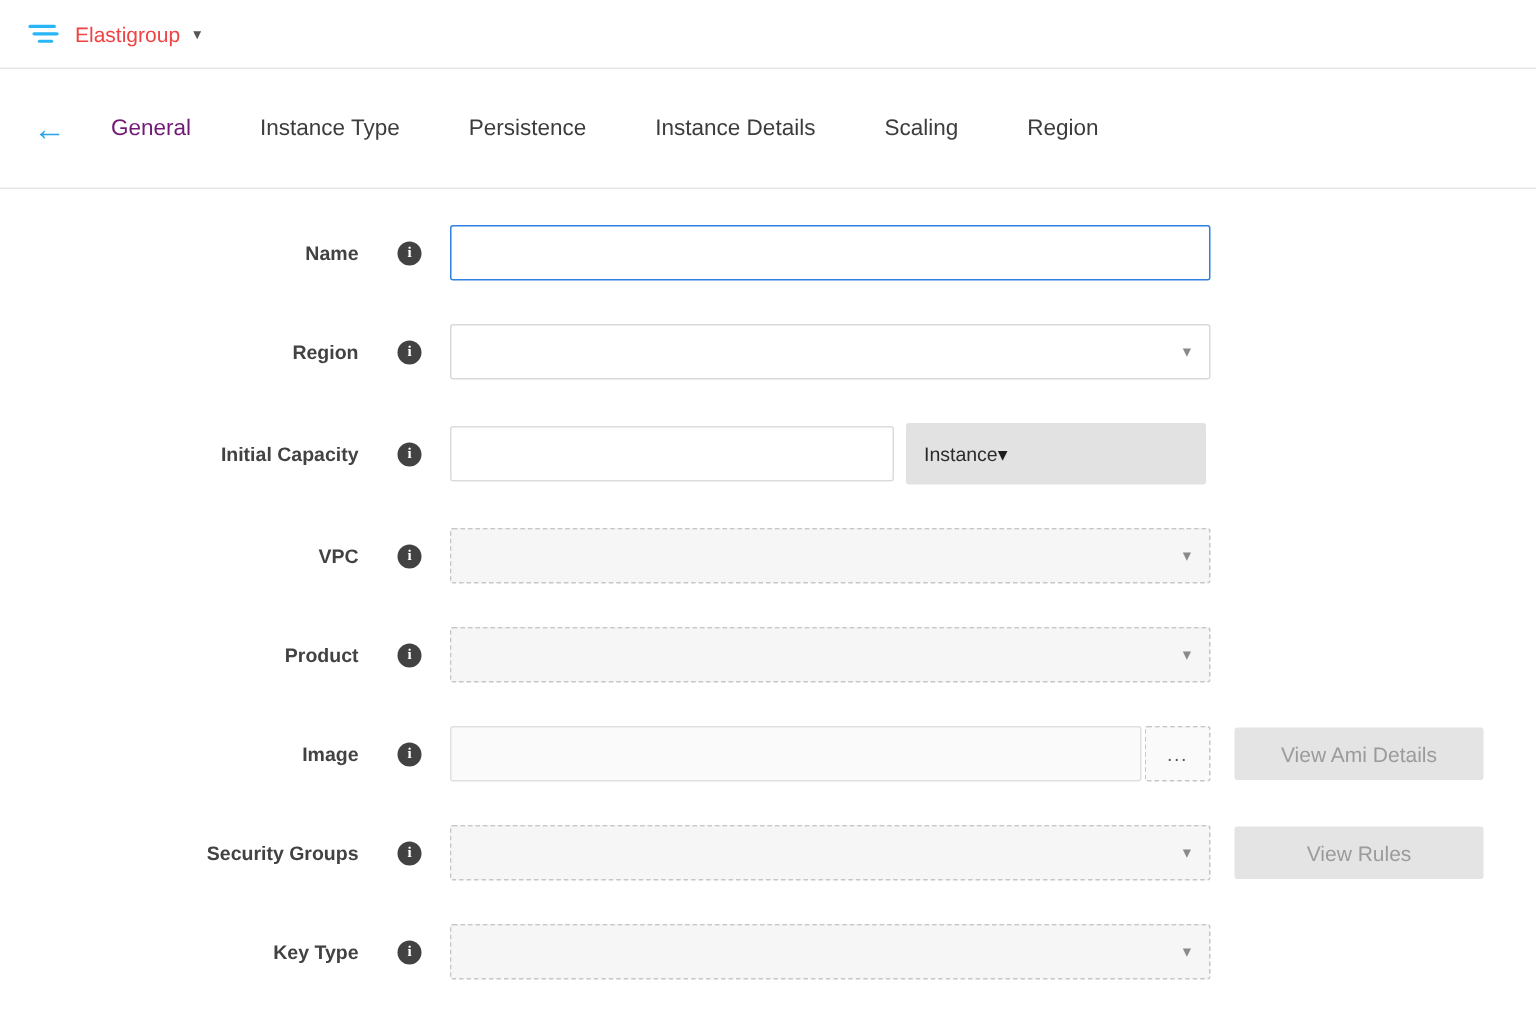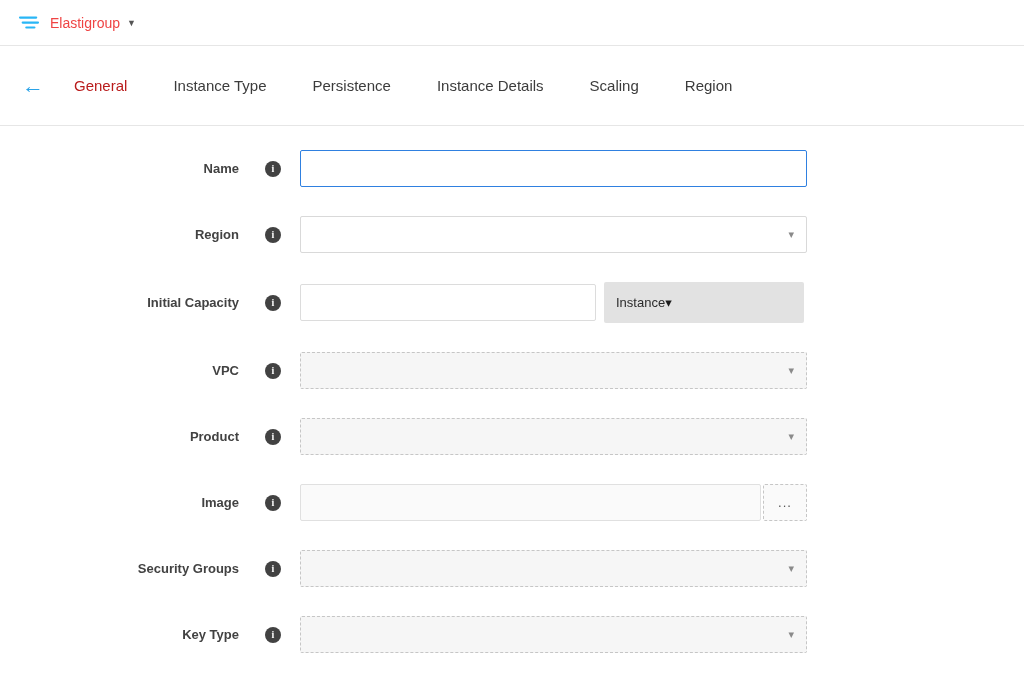--- a/index.html
+++ b/index.html
@@ -15,7 +15,7 @@
   .tabbar { height:80px; display:flex; align-items:center; border-bottom:1px solid #e6e6e6; padding-left:22px; }
   .back-btn { width:52px; font-size:22px; color:#2aa3e8; cursor:pointer; line-height:1; }
   .tab { font-size:15px; color:#3c3c3c; margin-right:46px; cursor:pointer; white-space:nowrap; }
-  .tab.active { color:#b91c1c; }
+  .tab.active { color:#701a75; }
 
   
   .form { padding-top:24px; }

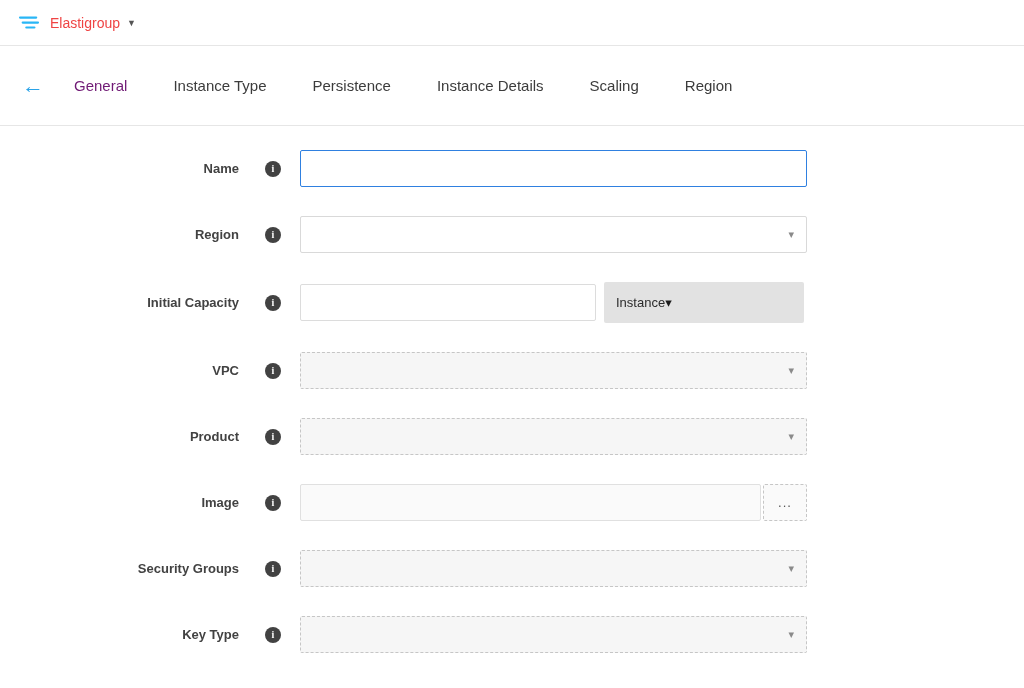--- a/index.html
+++ b/index.html
@@ -141,6 +141,7 @@
       <input class="image-input" type="text" value="" style="">
       <span class="ellipsis-btn">...</span>
     </div>
+    <button class="side-btn">View Ami Details</button>
   </div>
 
   <div class="row">

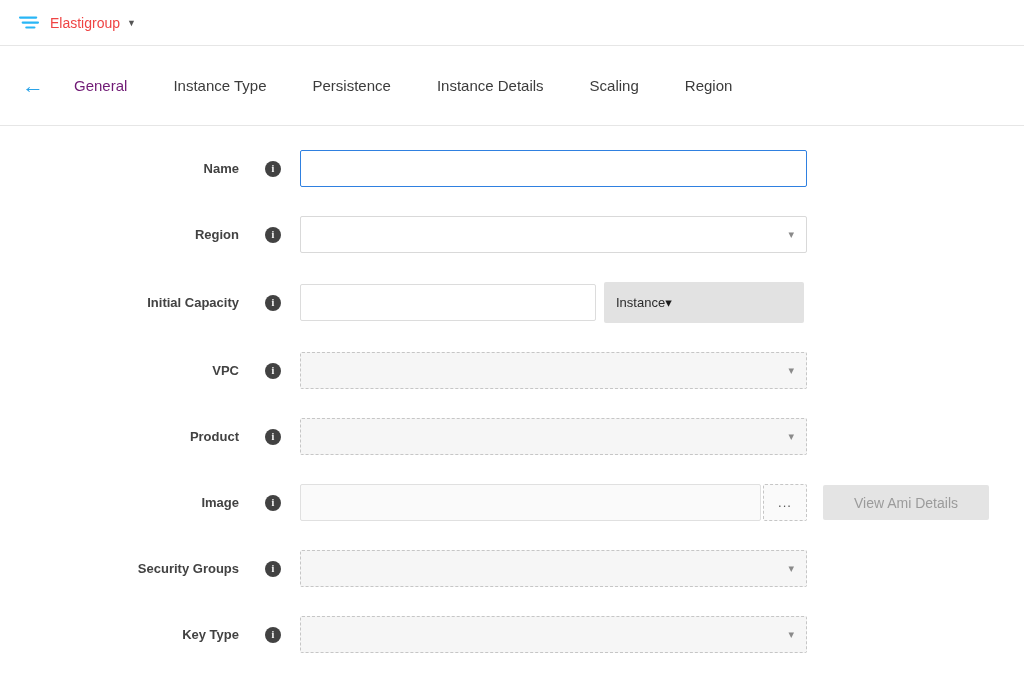--- a/index.html
+++ b/index.html
@@ -152,6 +152,7 @@
     <div class="dropdown disabled">
       <span class="caret">▾</span>
     </div>
+    <button class="side-btn">View Rules</button>
   </div>
 
   <div class="row">

